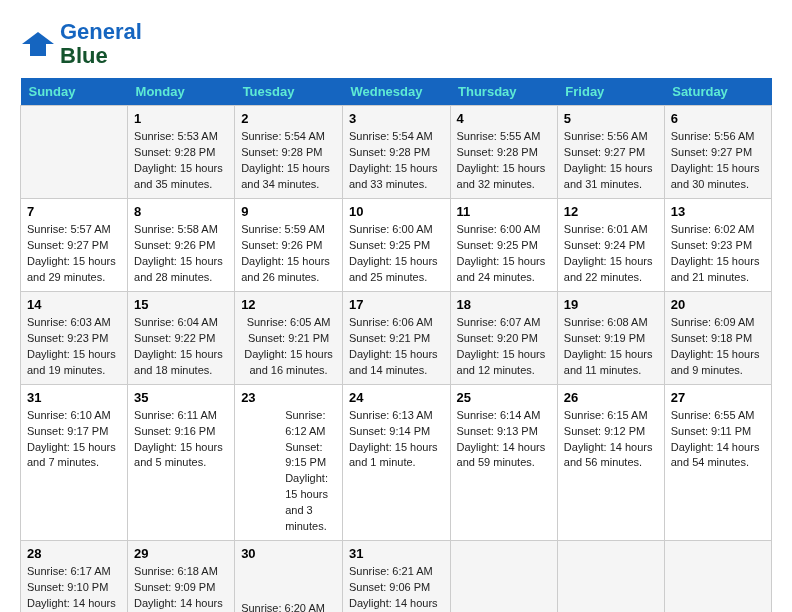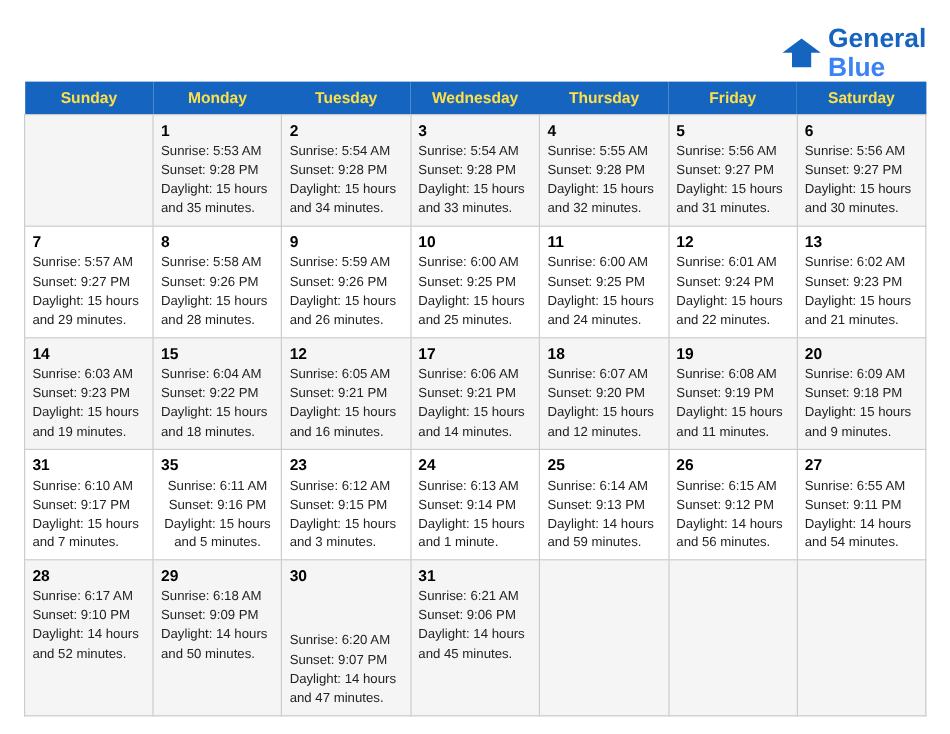--- a/index.html
+++ b/index.html
@@ -12,8 +12,9 @@
     }
     .header {
       display: flex;
-      justify-content: flex-end;
+      justify-content: flex-start;
       align-items: flex-start;
+      margin-bottom: 10px;
     }
     .logo {
       display: flex;

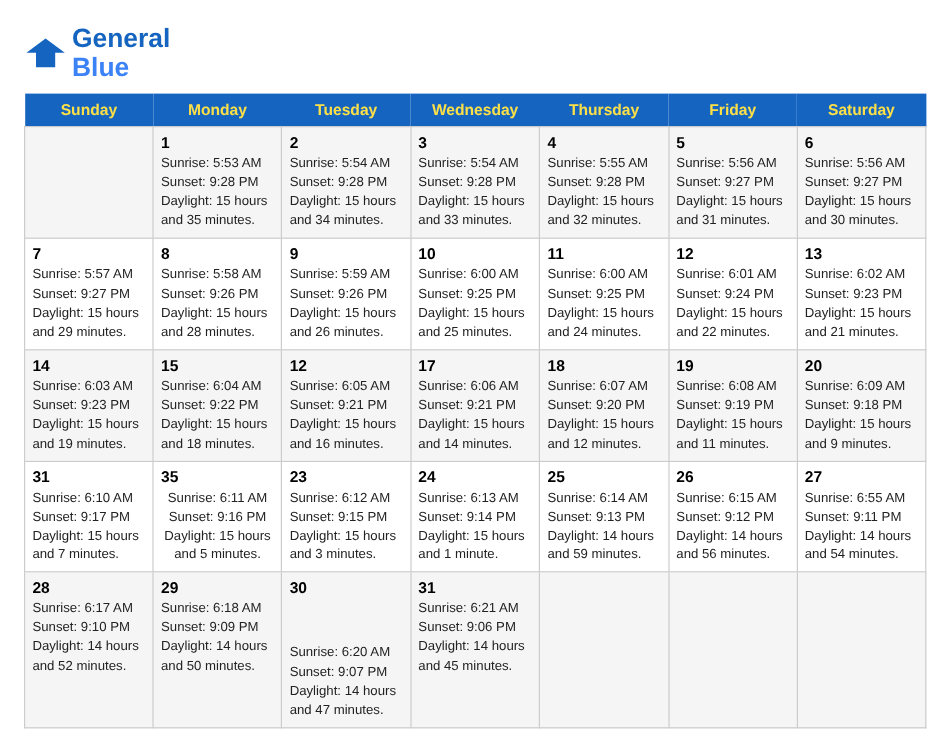--- a/index.html
+++ b/index.html
@@ -97,7 +97,7 @@
     <svg class="logo-icon" viewBox="0 0 36 28">
       <polygon points="18,2 34,14 26,14 26,26 10,26 10,14 2,14" fill="#1565c0"></polygon>
     </svg>
-    <div class="logo-text"><span style="color:#1565c0">General</span><br><span style="color:#3b82f6">Blue</span></div>
+    <div class="logo-text"><span style="color:#1565c0">General</span><br><span style="color:#14532d">Blue</span></div>
   </div>
   <div class="title-block">
     <h1></h1>

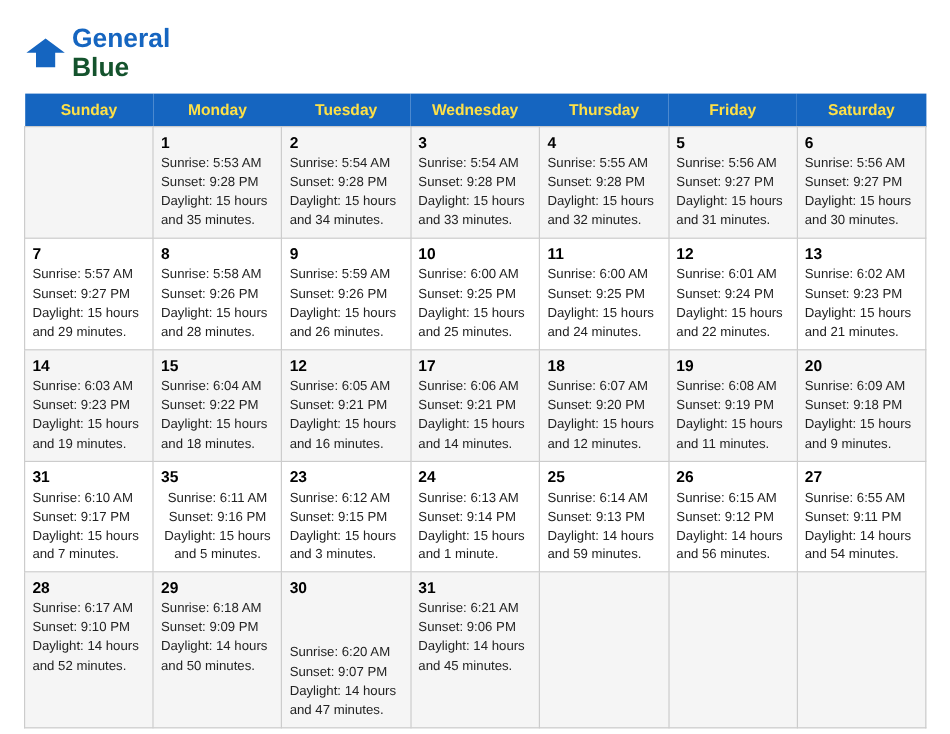--- a/index.html
+++ b/index.html
@@ -55,8 +55,8 @@
     }
     thead tr th {
       background-color: #1565c0;
-      color: #fde047;
-      text-align: center;
+      color: #5eead4;
+      text-align: left;
       padding: 6px 8px;
       font-size: 13px;
       font-weight: bold;

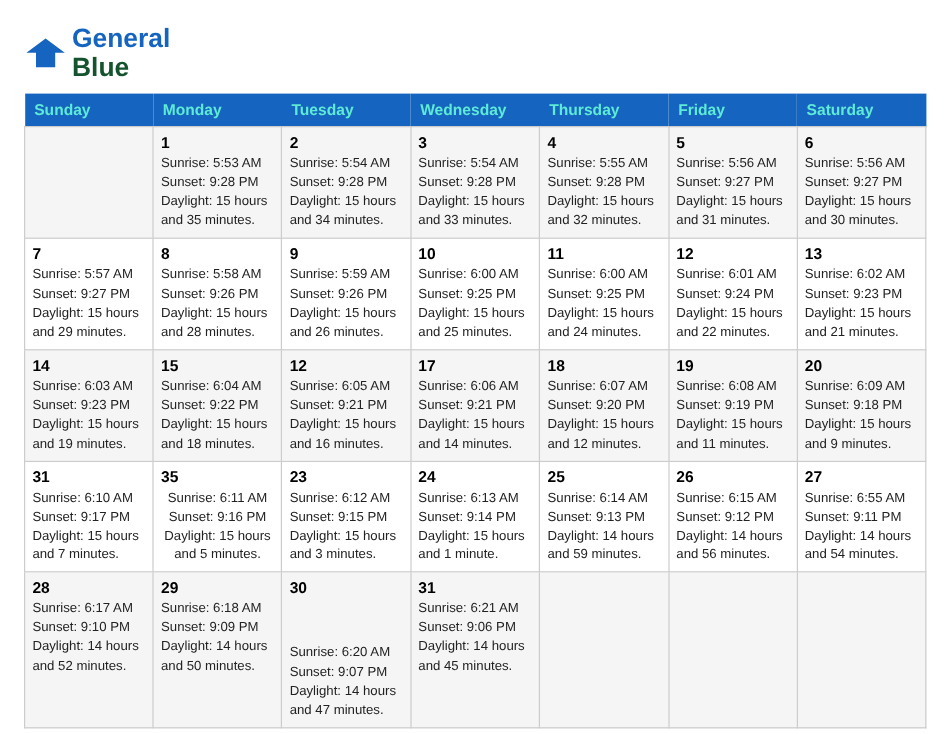--- a/index.html
+++ b/index.html
@@ -231,7 +231,7 @@
         </td>
         <td>
           <span class="day-num">12</span>
-          <div class="cell-content" style="white-space: pre-line;">Sunrise: 6:05 AM
+          <div class="cell-content" style="white-space: pre-line; text-align: center;">Sunrise: 6:05 AM
 Sunset: 9:21 PM
 Daylight: 15 hours
 and 16 minutes.</div>

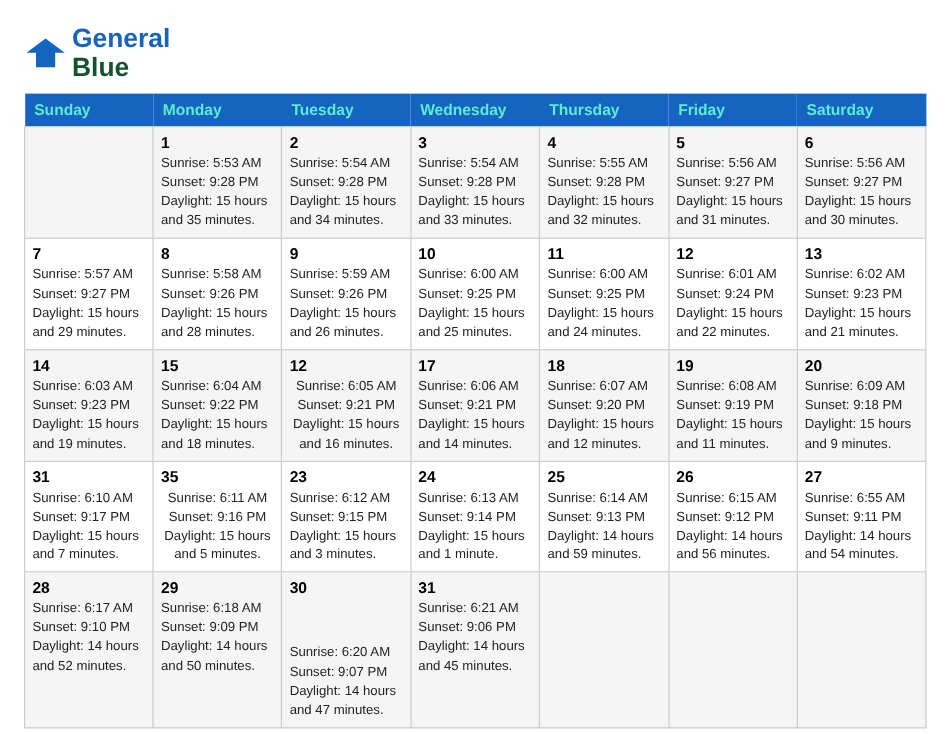--- a/index.html
+++ b/index.html
@@ -275,7 +275,7 @@
         </td>
         <td>
           <span class="day-num">35</span>
-          <div class="cell-content" style="white-space: pre-line; text-align: center;">Sunrise: 6:11 AM
+          <div class="cell-content" style="white-space: pre-line;">Sunrise: 6:11 AM
 Sunset: 9:16 PM
 Daylight: 15 hours
 and 5 minutes.</div>

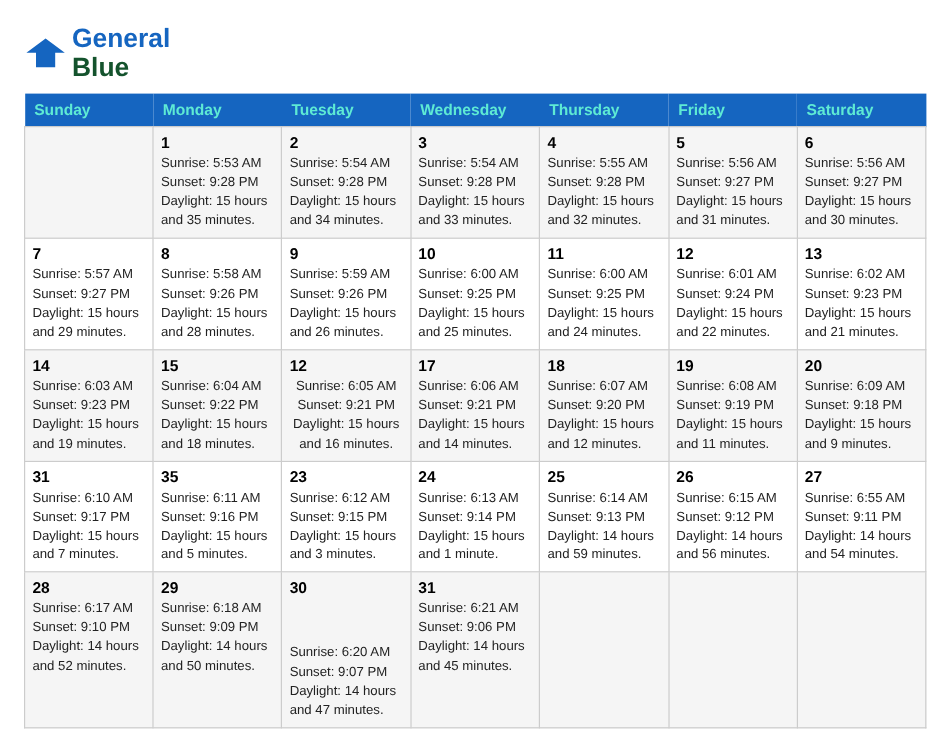--- a/index.html
+++ b/index.html
@@ -282,7 +282,7 @@
         </td>
         <td>
           <span class="day-num">23</span>
-          <div class="cell-content" style="white-space: pre-line;">Sunrise: 6:12 AM
+          <div class="cell-content" style="white-space: pre-line; margin-left: 44px;">Sunrise: 6:12 AM
 Sunset: 9:15 PM
 Daylight: 15 hours
 and 3 minutes.</div>

